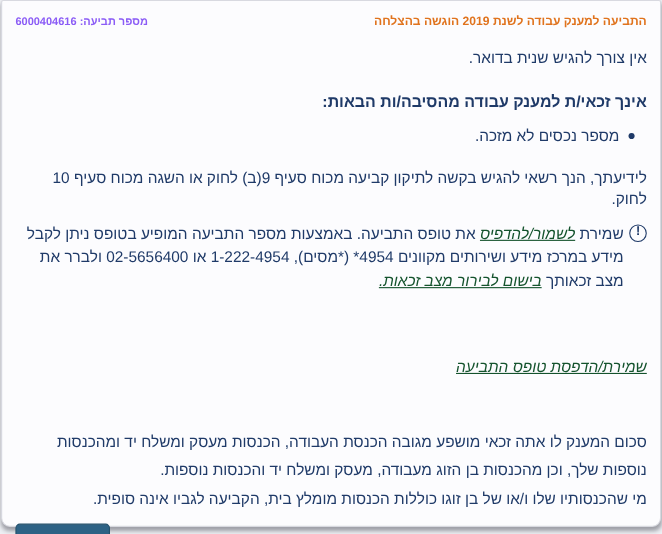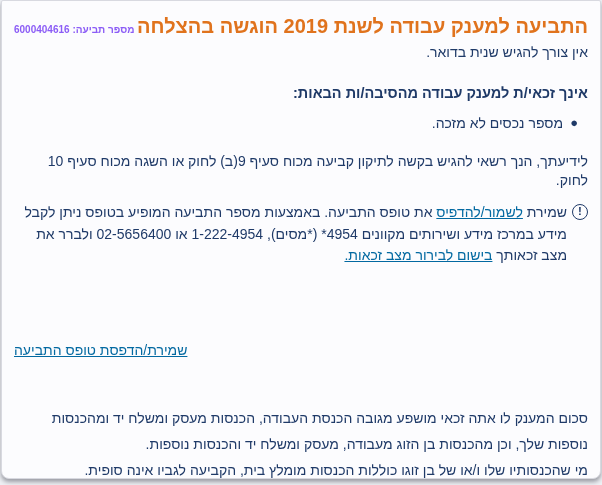--- a/index.html
+++ b/index.html
@@ -30,7 +30,7 @@
   .title {
     color: #e0731d;
     font-weight: bold;
-    font-size: 20px;
+    font-size: 11px;
   }
   .claim-number {
     color: #8b5cf6;

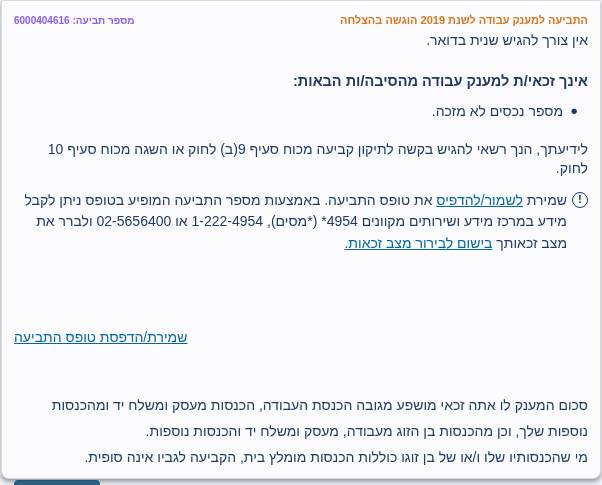--- a/index.html
+++ b/index.html
@@ -38,7 +38,7 @@
     font-size: 10px;
     white-space: nowrap;
   }
-  .subtitle { margin-top: 3px; }
+  .subtitle { margin-top: 15px; }
   .reject-heading {
     margin-top: 22px;
     font-weight: bold;

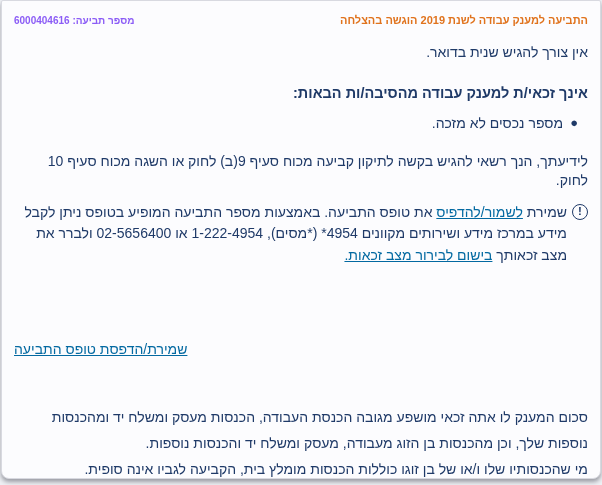--- a/index.html
+++ b/index.html
@@ -78,9 +78,10 @@
   }
   .info-text { line-height: 21.5px; }
   a.inline-link, .standalone-link {
-    color: #0369a1;
+    color: #14532d;
     text-decoration: underline;
     cursor: pointer;
+    font-style: italic;
   }
   .save-print-row {
     margin-top: 74px;

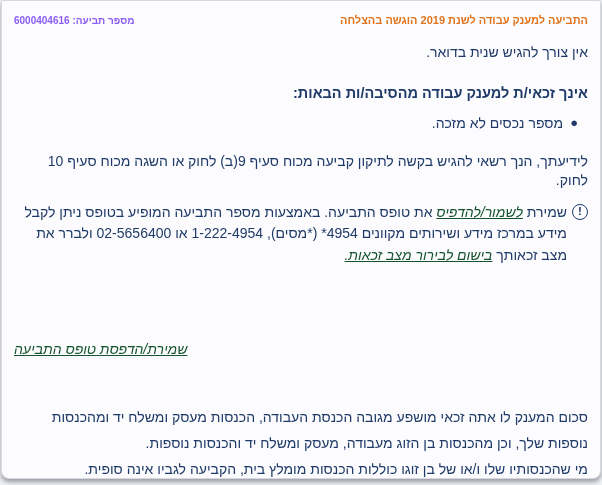--- a/index.html
+++ b/index.html
@@ -84,8 +84,8 @@
     font-style: italic;
   }
   .save-print-row {
-    margin-top: 74px;
-    text-align: left;
+    margin-top: 58px;
+    text-align: right;
   }
   .explanation {
     margin-top: 45px;

